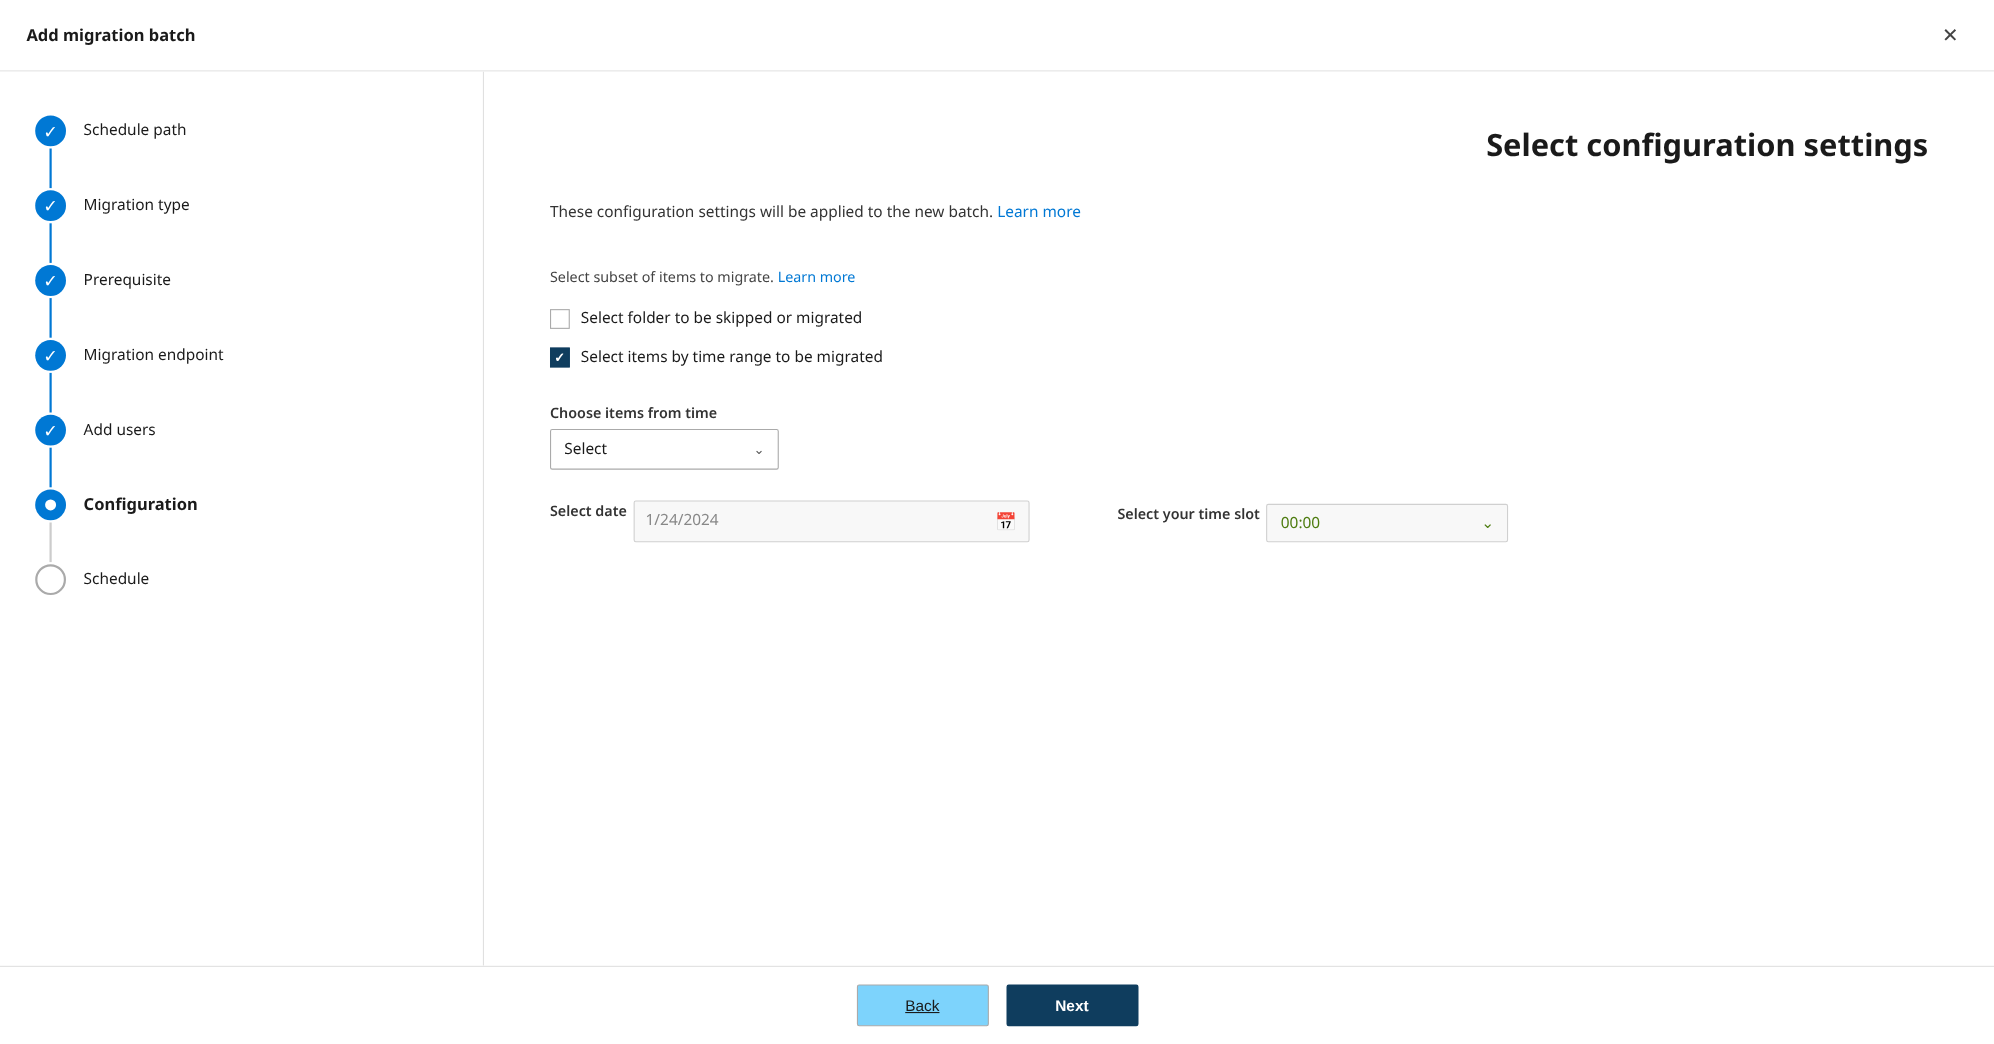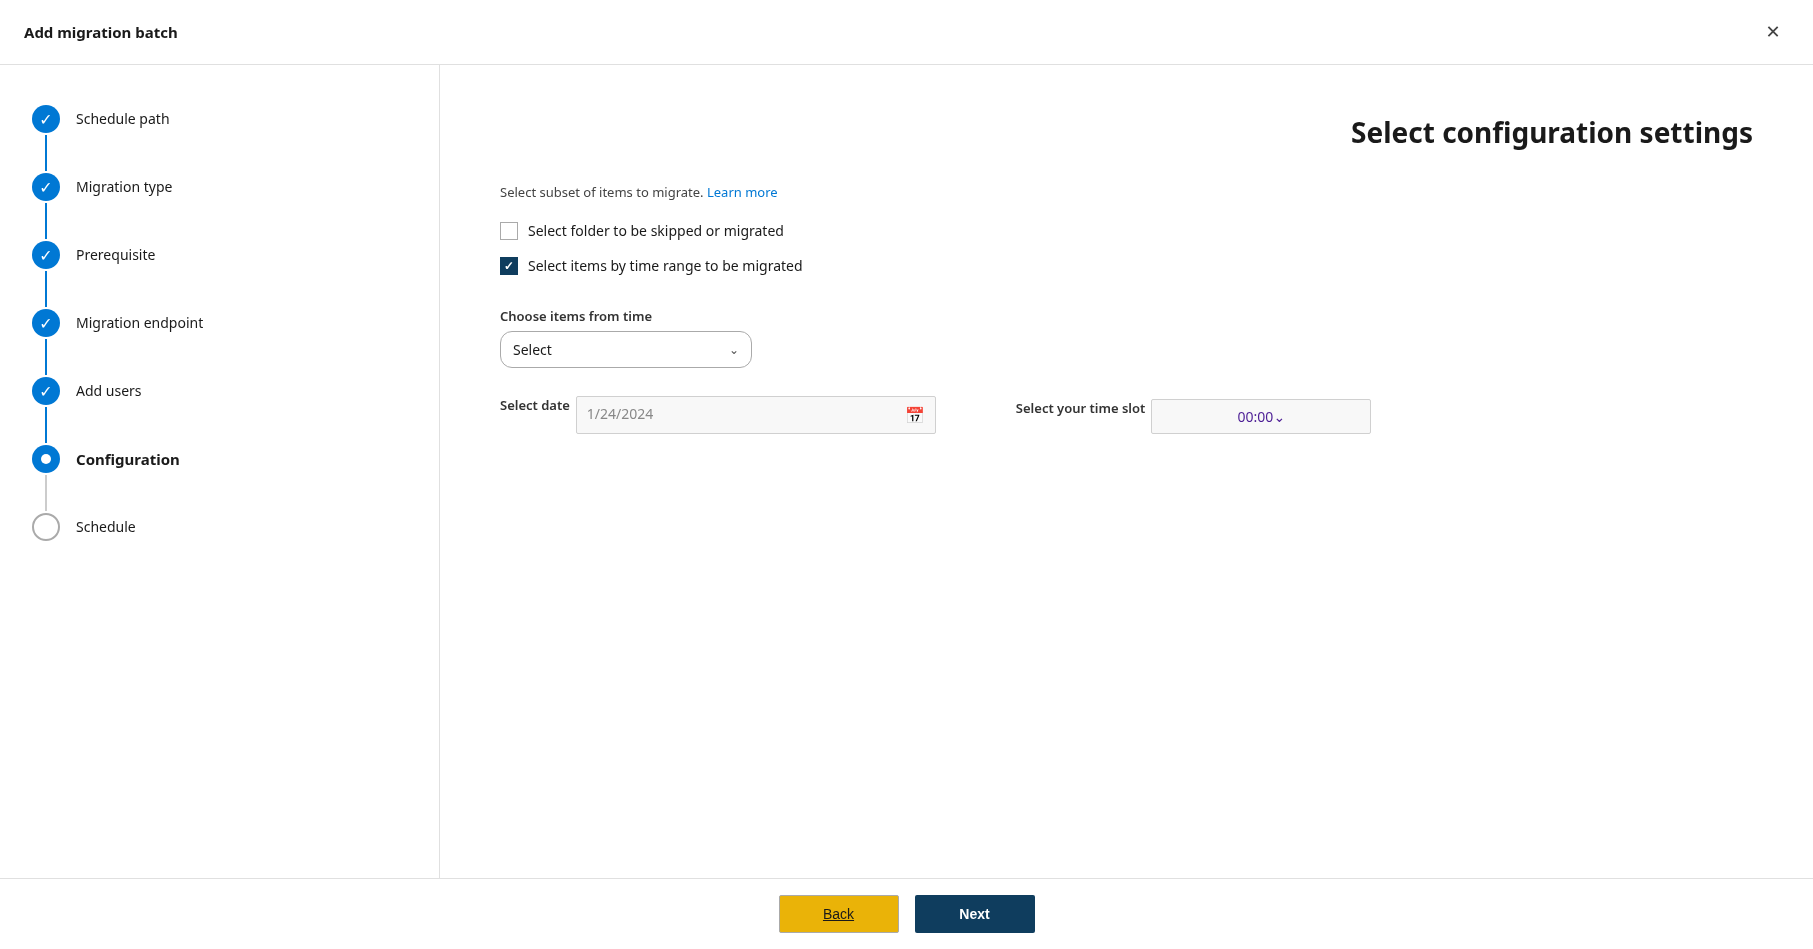--- a/index.html
+++ b/index.html
@@ -383,6 +383,10 @@
 
     <h1 class="page-title">Select configuration settings</h1>
 
+    <p class="description-text">
+      <span>These configuration settings will be applied to the new batch.</span>
+      <a href="#">Learn more</a>
+    </p>
 
     <div>
       <div class="section-subtitle">

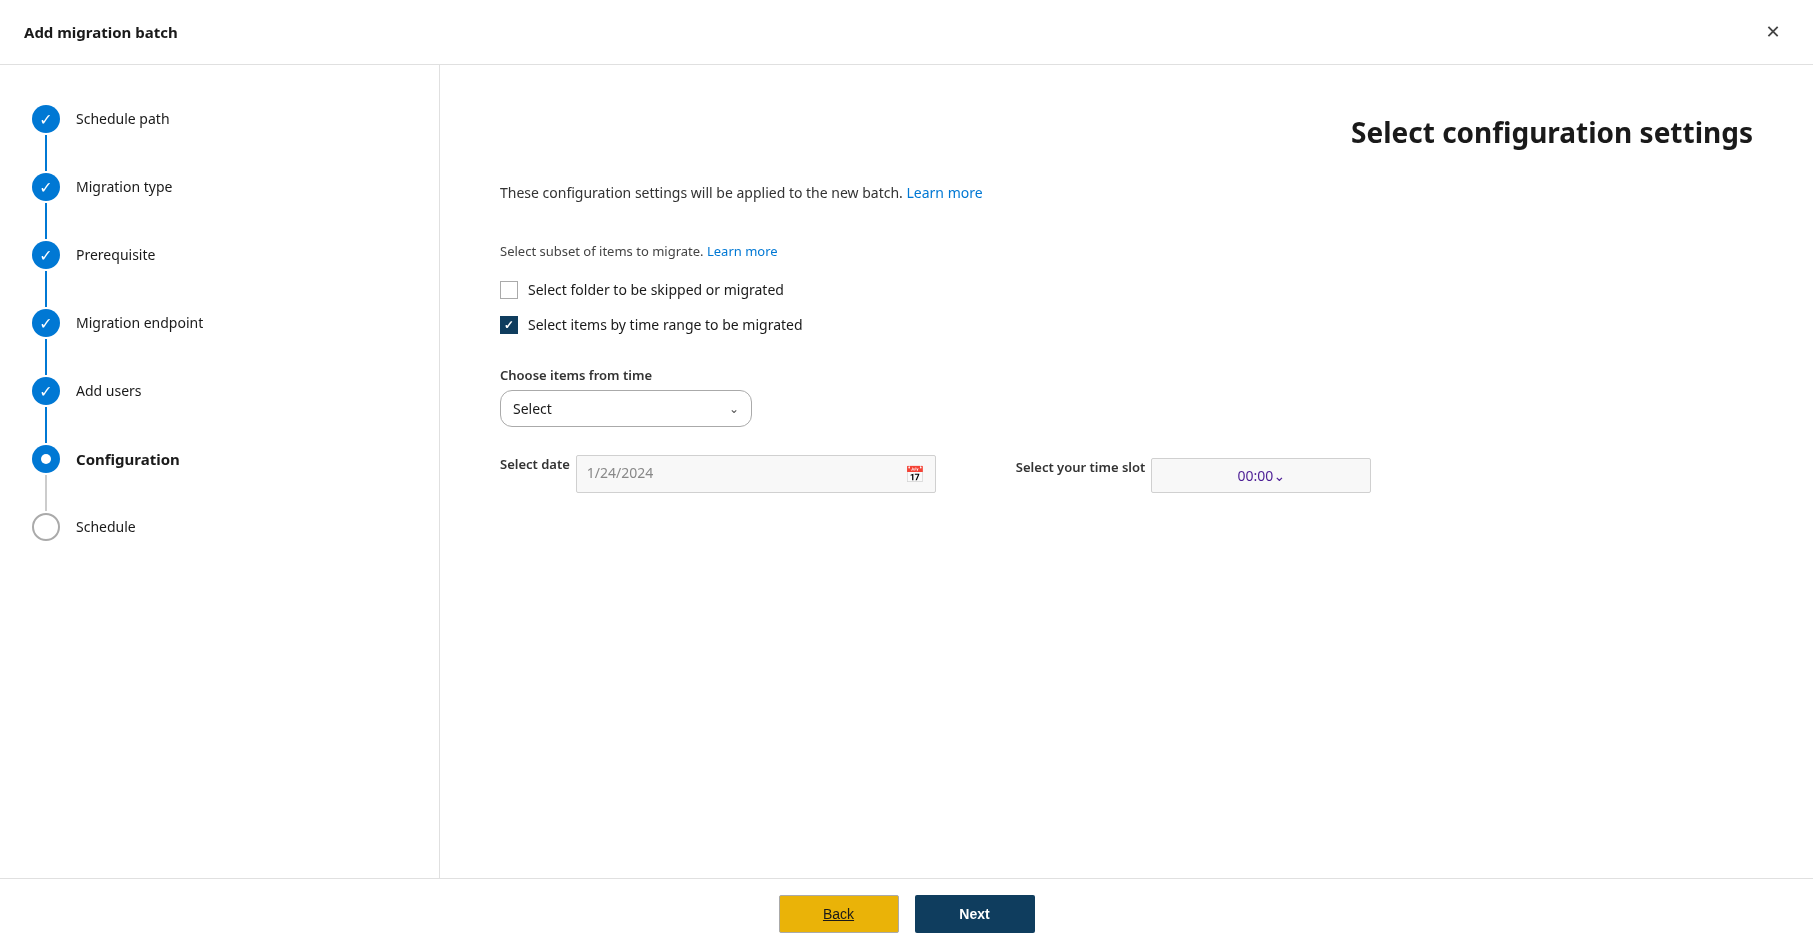--- a/index.html
+++ b/index.html
@@ -207,9 +207,9 @@
       align-items: center;
       justify-content: space-between;
       border: 1.5px solid #aaa;
-      border-radius: 12px;
+      border-radius: 2px;
       padding: 8px 12px;
-      width: 252px;
+      width: 208px;
       background: #fff;
       cursor: pointer;
       font-size: 14px;

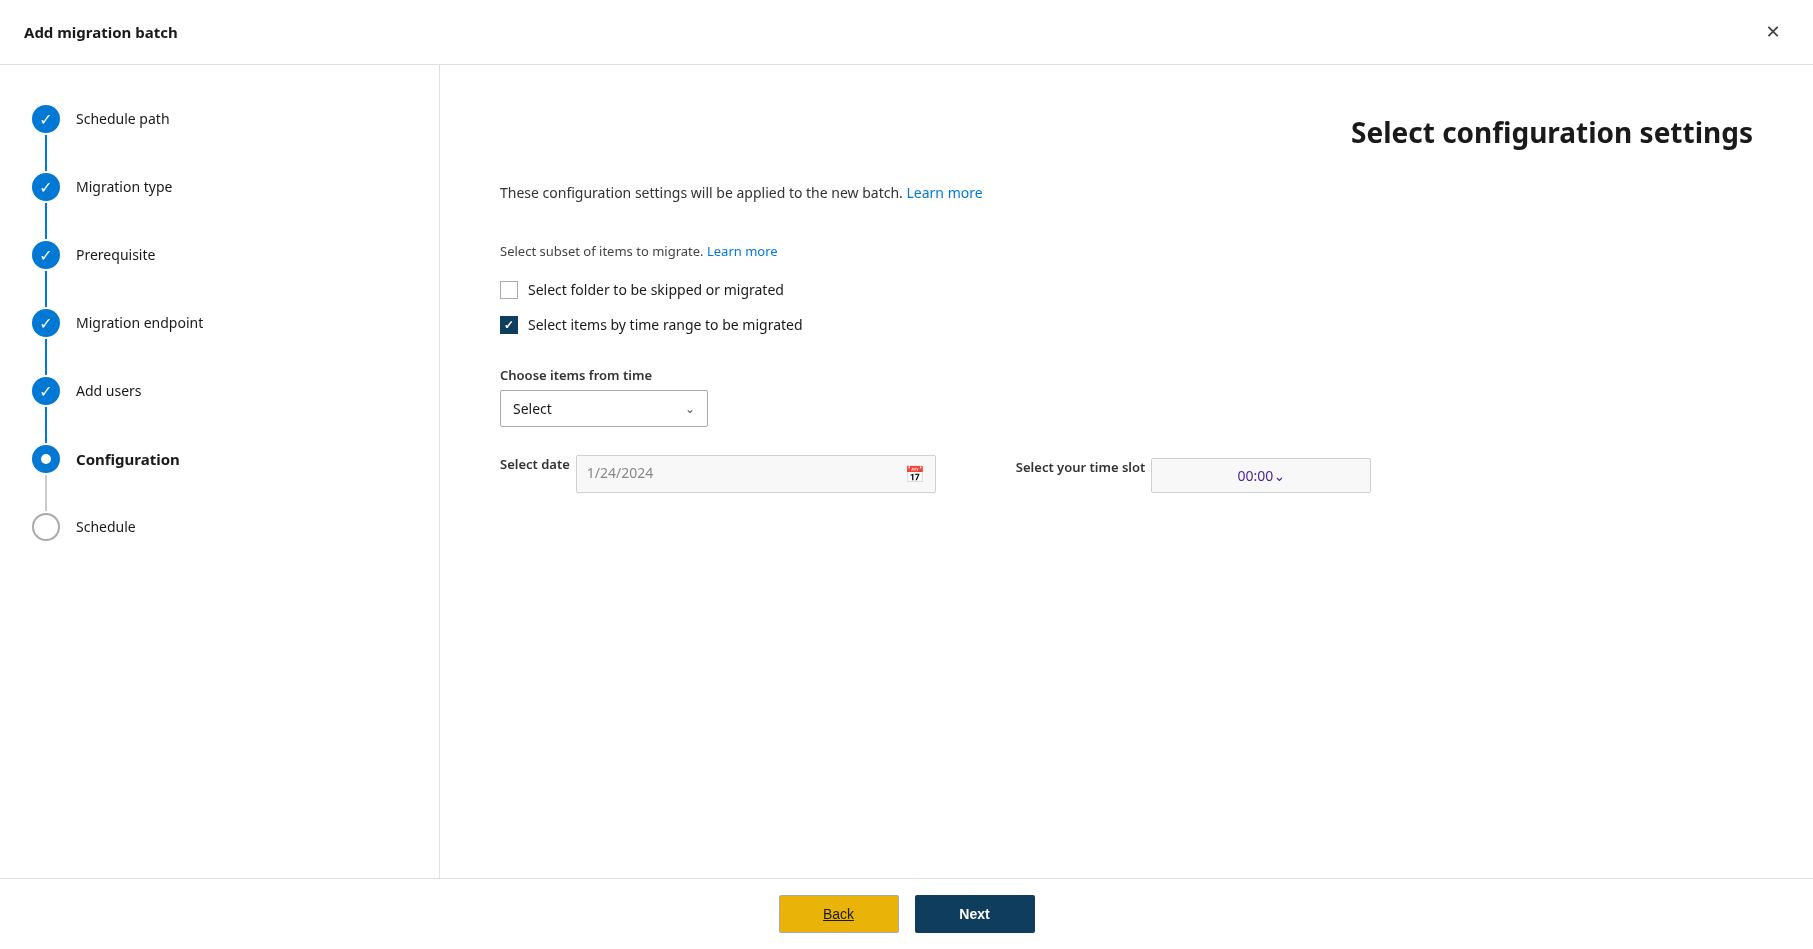--- a/index.html
+++ b/index.html
@@ -259,8 +259,8 @@
       padding: 7px 12px;
       width: 220px;
       font-size: 14px;
-      color: #4c1d95;
-      justify-content: center;
+      color: #4d7c0f;
+      justify-content: space-between;
       cursor: pointer;
     }
 

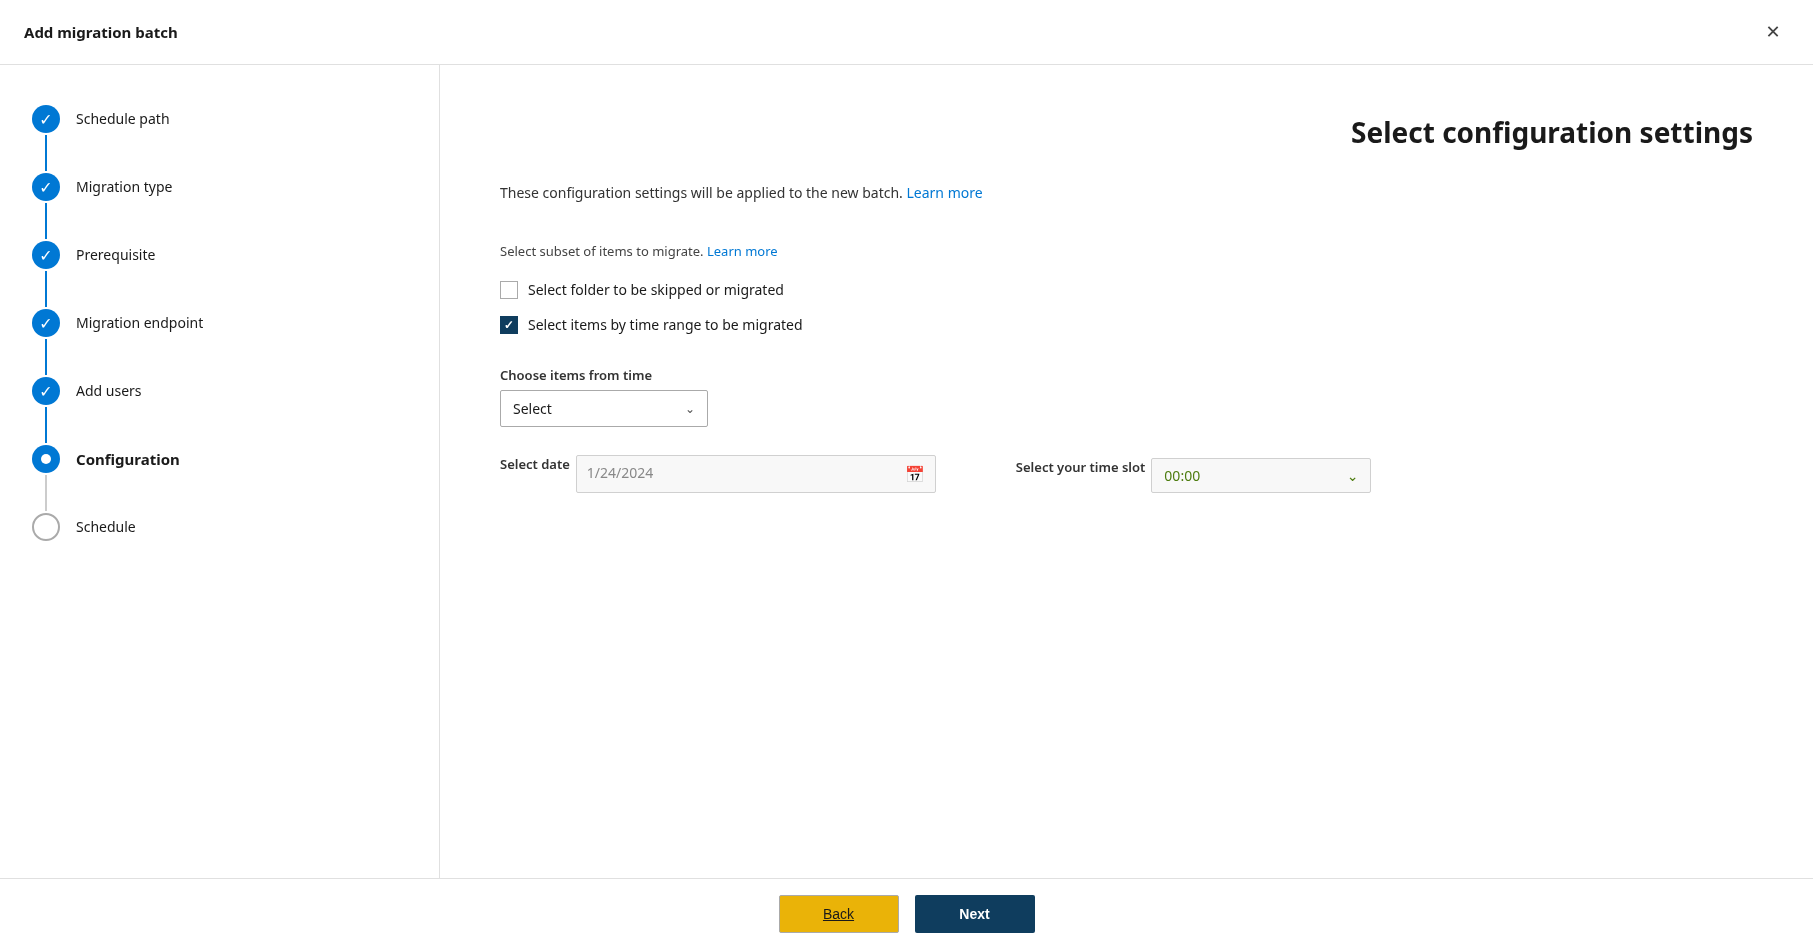--- a/index.html
+++ b/index.html
@@ -277,7 +277,7 @@
     .btn-back {
       padding: 10px 40px;
       border: 1.5px solid #aaa;
-      background: #eab308;
+      background: #7dd3fc;
       color: #1a1a1a;
       font-size: 14px;
       border-radius: 2px;

